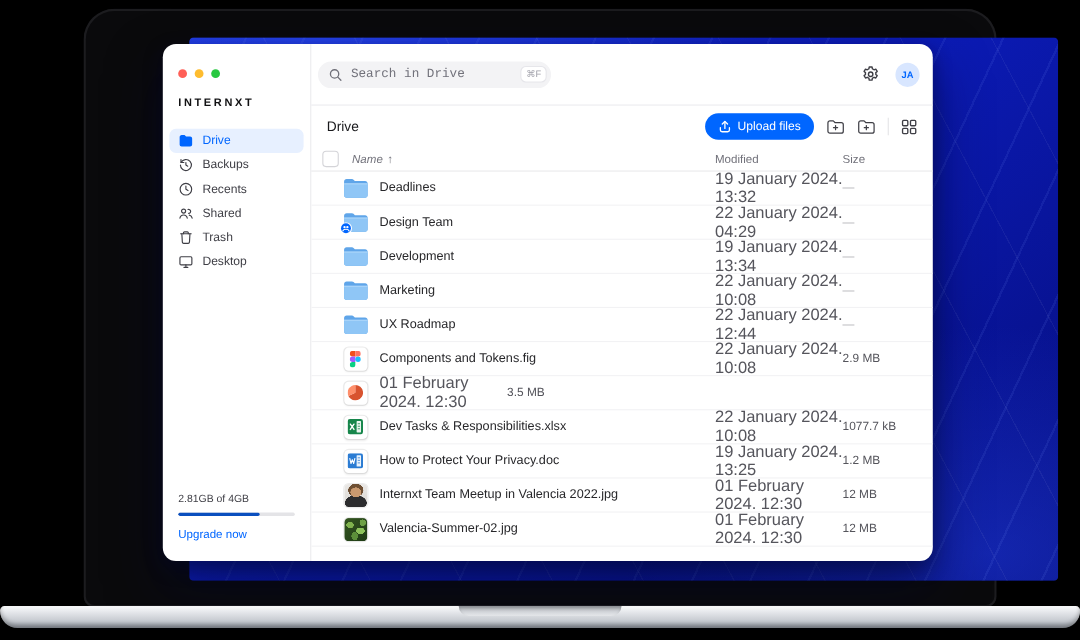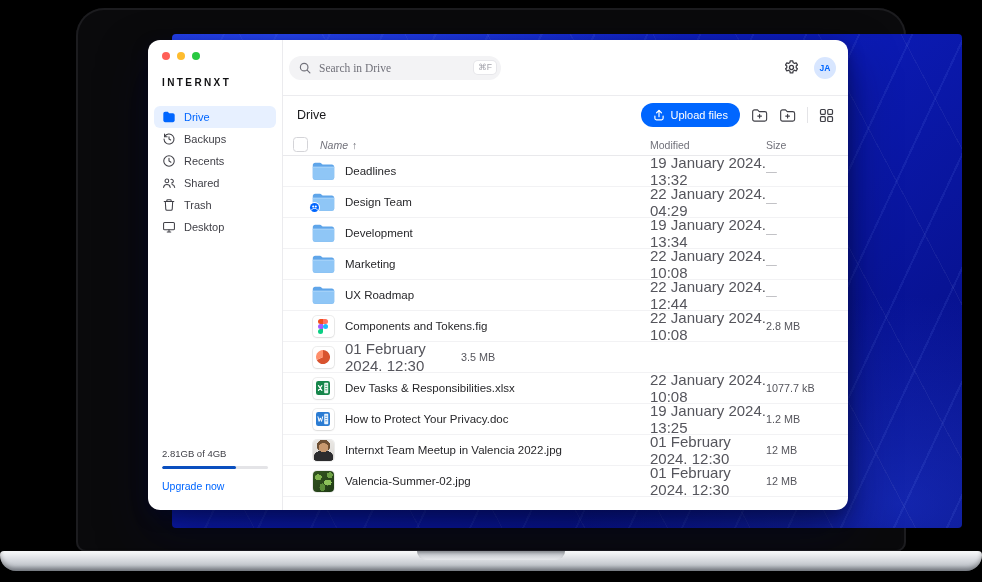--- a/index.html
+++ b/index.html
@@ -53,7 +53,7 @@
   .search{width:212px;height:24px;background:#f3f3f5;border-radius:12px;display:flex;align-items:center;gap:6px;padding:0 5px 0 10px;box-sizing:border-box;}
   .search svg{flex-shrink:0;}
   .search input{border:0;background:transparent;outline:none;flex:1;min-width:0;font-size:11.5px;color:#3f3f46;
-    font-family:Liberation Serif, serif;}
+    font-family:Liberation Mono, monospace;}
   .search input::placeholder{color:#71717a;}
   .kbd{background:#fff;border-radius:4px;padding:2px 4px;font-size:8.5px;color:#a1a1aa;box-shadow:0 0 0 1px #e6e6ea;line-height:1;}
   .top-spacer{flex:1;}

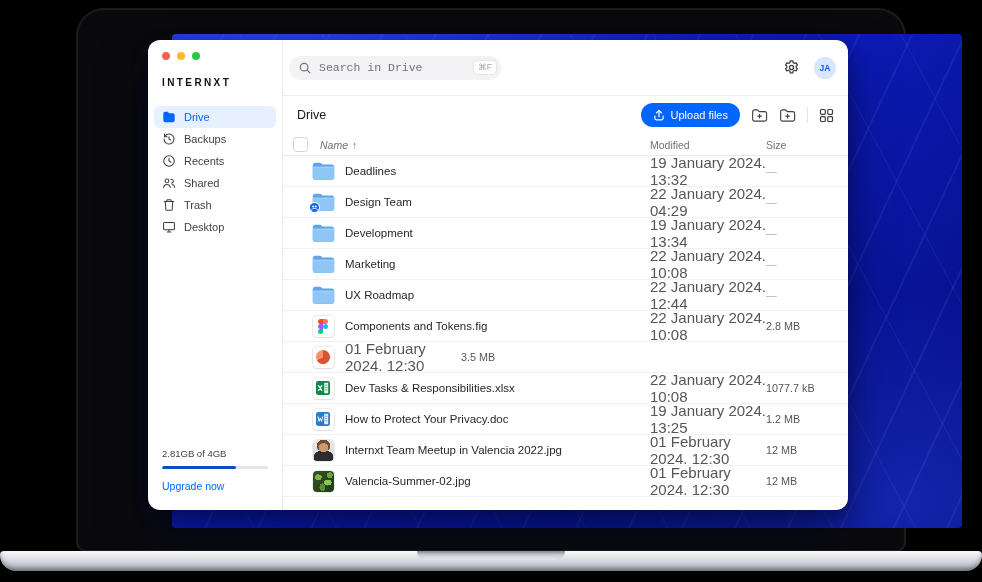--- a/index.html
+++ b/index.html
@@ -32,7 +32,7 @@
     font-size:11.5px;color:#27272a;}
 
   
-  .sidebar{width:135px;flex-shrink:0;display:flex;flex-direction:column;border-right:1px solid #ebebee;padding-top:12px;box-sizing:border-box;}
+  .sidebar{width:135px;flex-shrink:0;display:flex;flex-direction:column;border-right:1px solid #ebebee;padding-top:23px;box-sizing:border-box;}
   .lights{display:flex;gap:7px;padding-left:14px;}
   .dot{width:8px;height:8px;border-radius:50%;}
   .logo{margin:17px 14px 12px;font-size:10px;font-weight:700;letter-spacing:2.4px;color:#111113;}

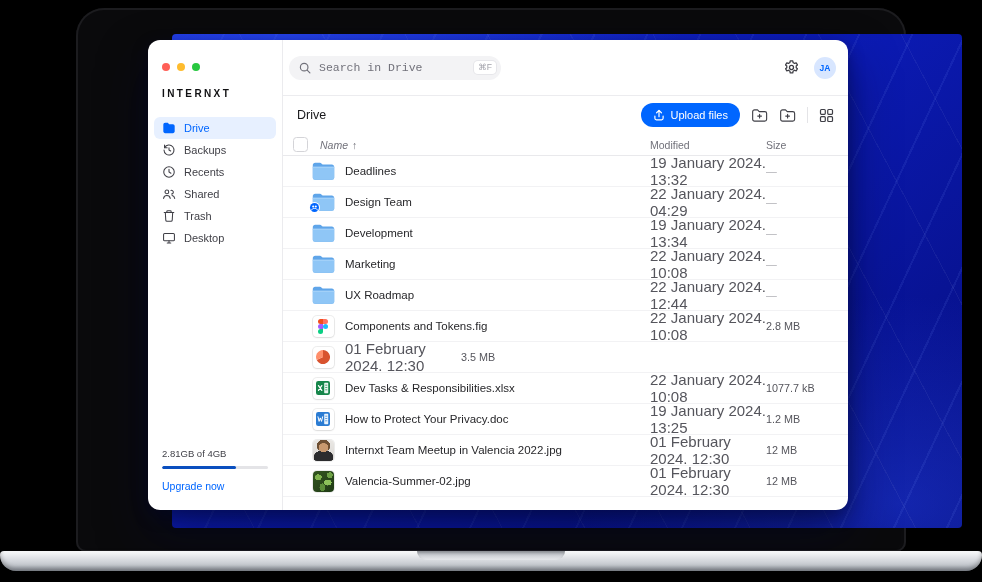--- a/index.html
+++ b/index.html
@@ -355,7 +355,7 @@
             </span>
     <span class="cell-name">Components and Tokens.fig</span>
     <span class="cell-mod">22 January 2024. 10:08</span>
-    <span class="cell-size">2.8 MB</span>
+    <span class="cell-size">2.9 MB</span>
   </div>
 
   <div class="row">

